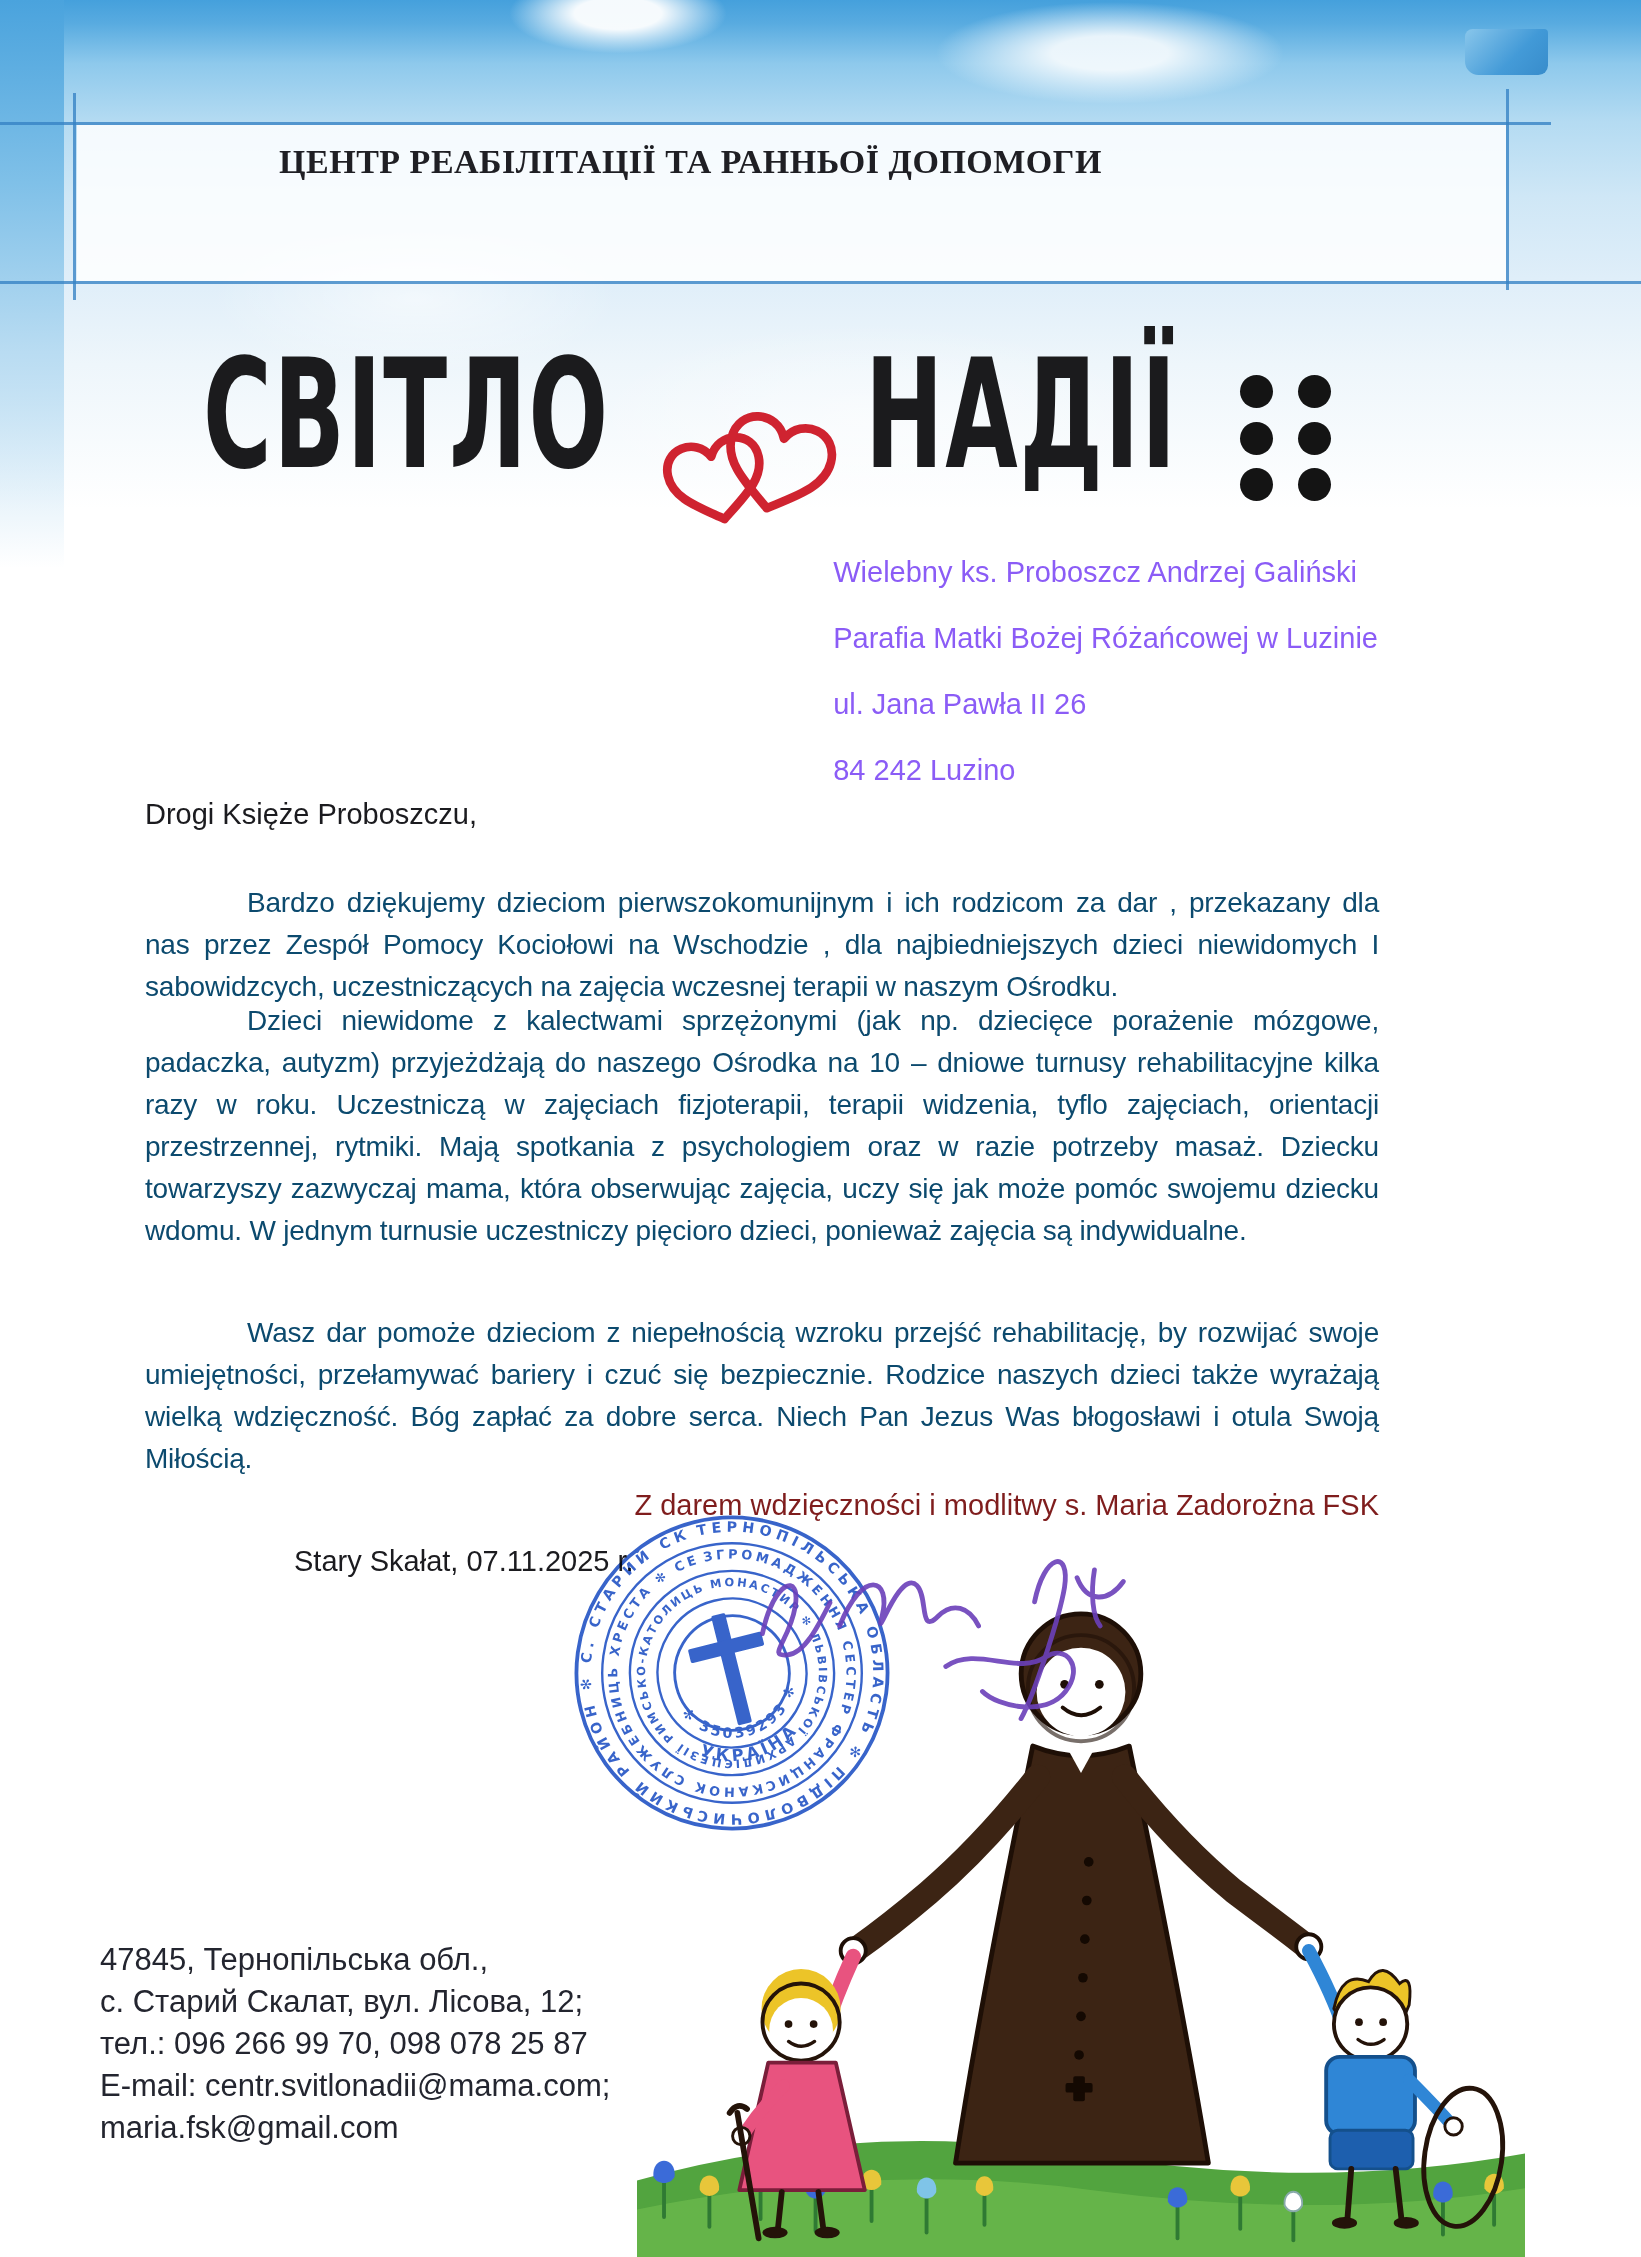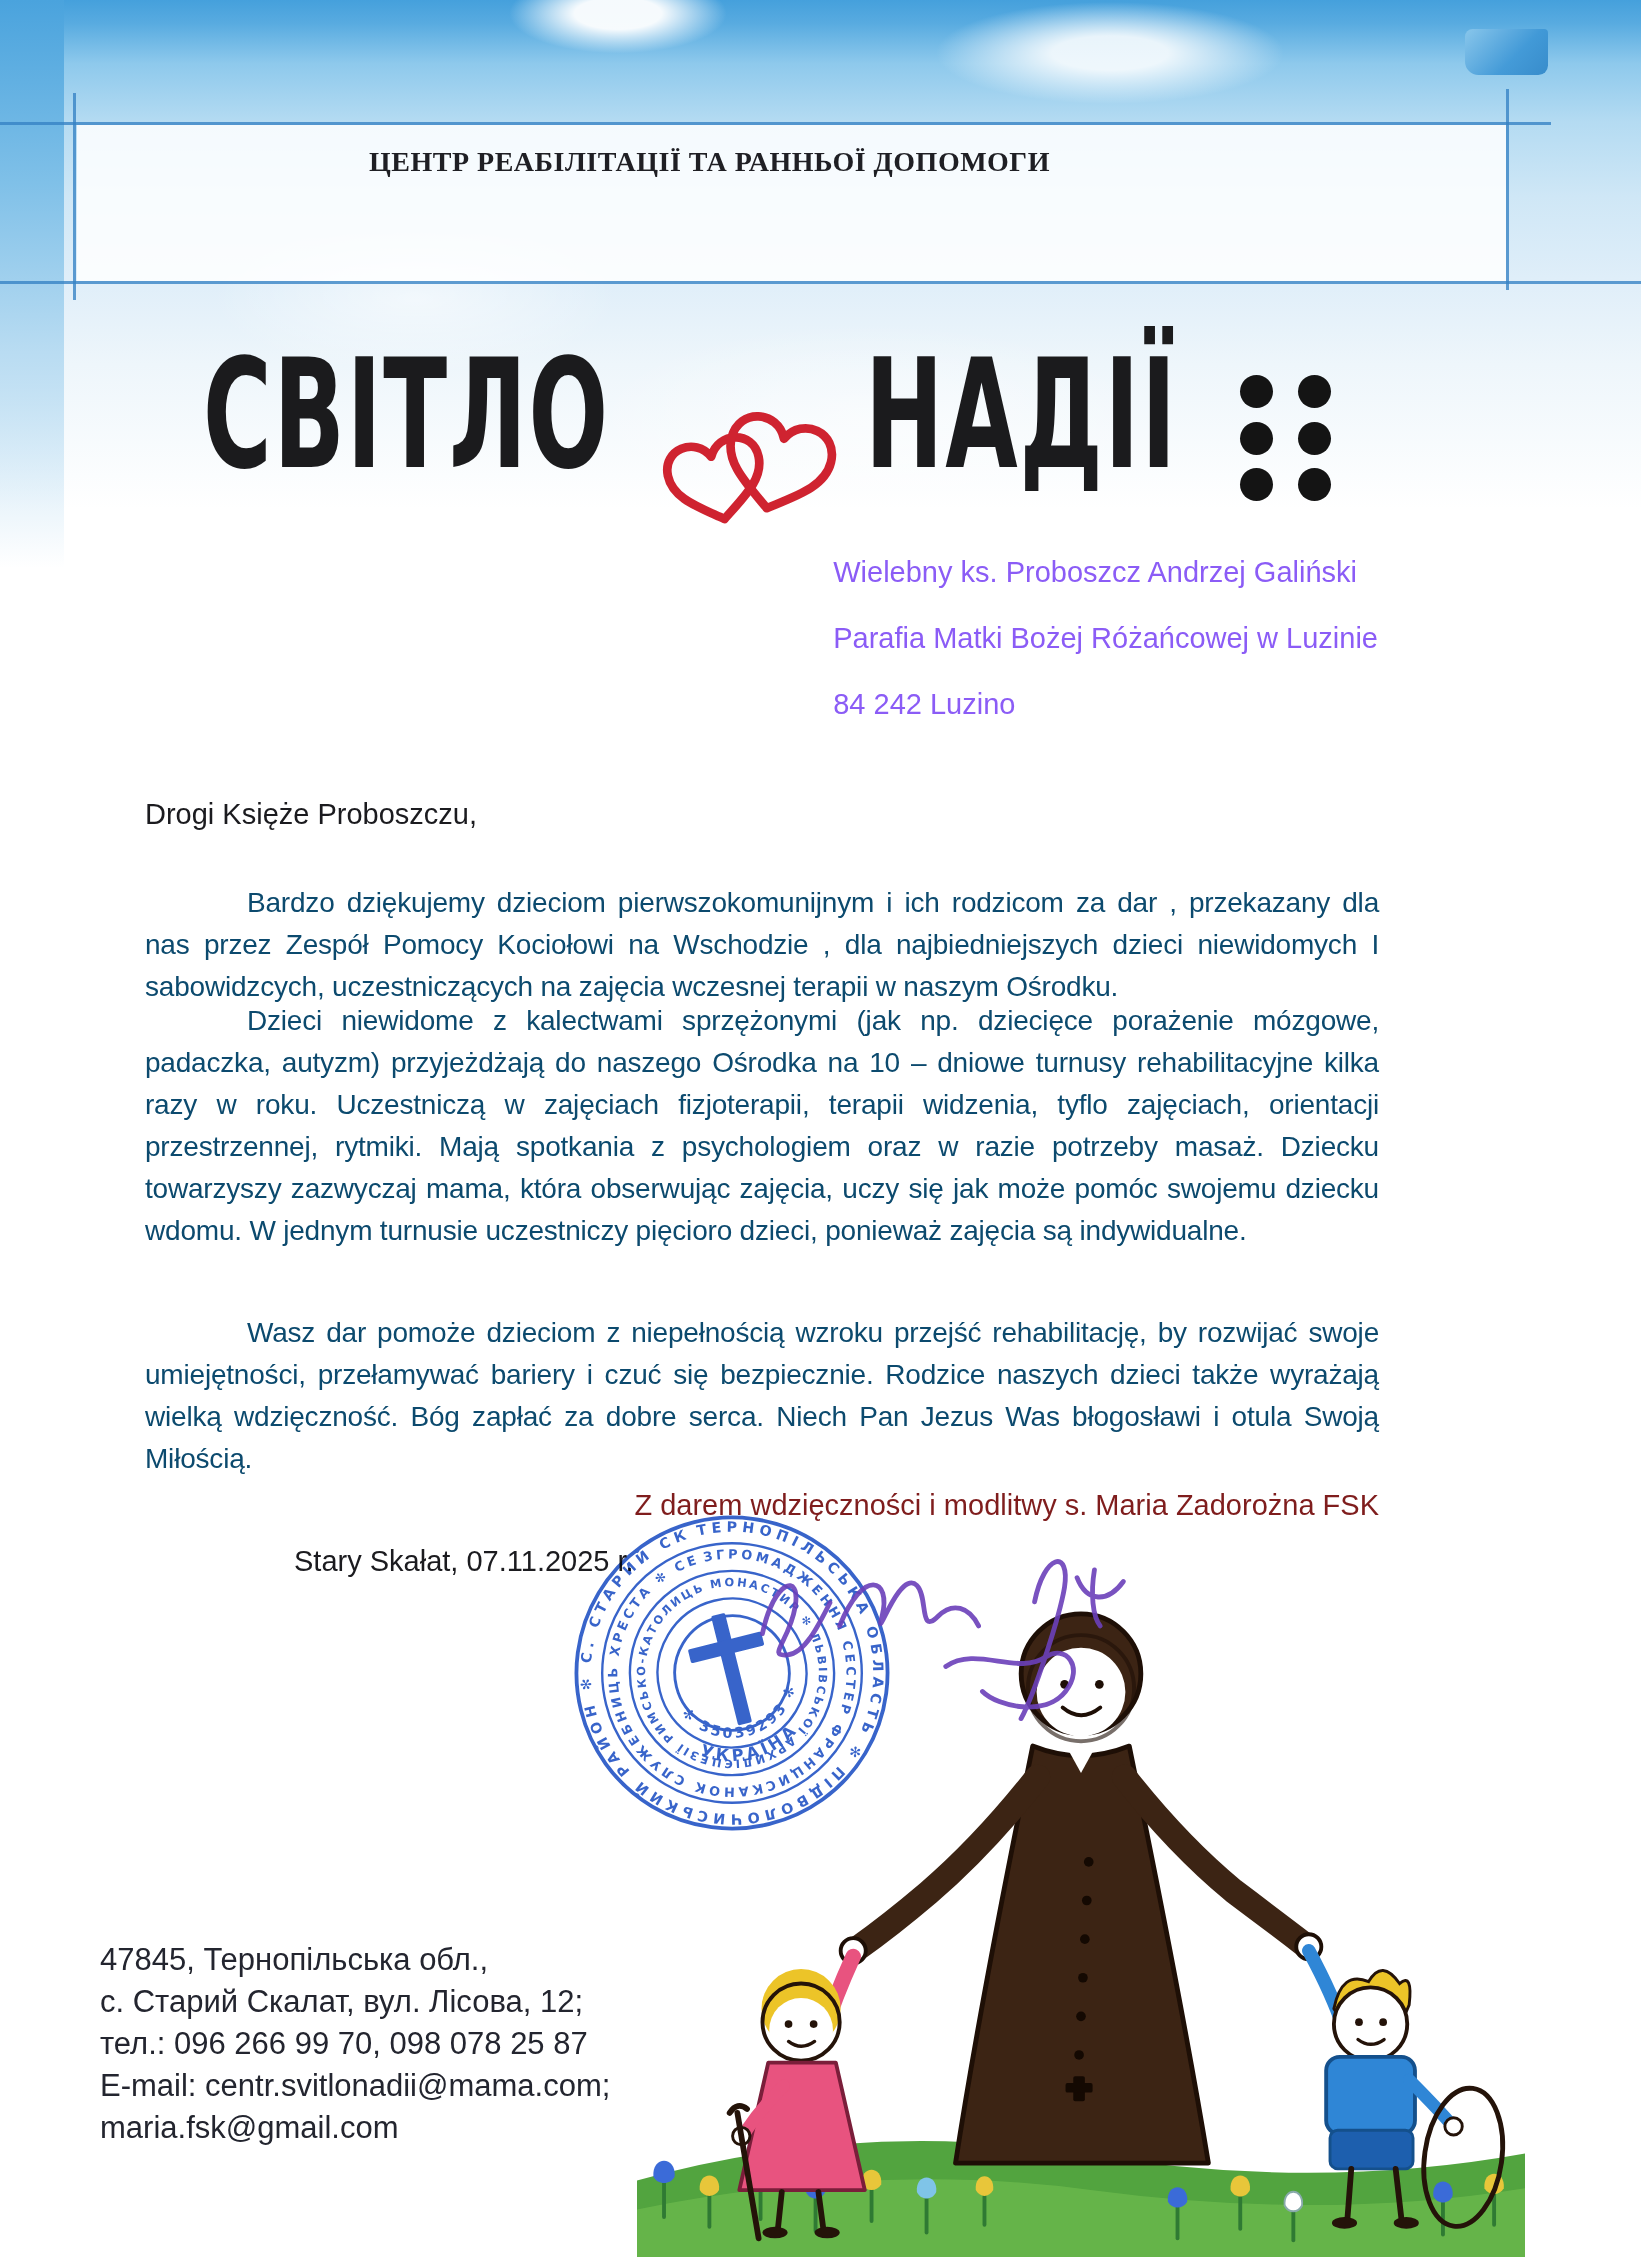--- a/index.html
+++ b/index.html
@@ -43,7 +43,7 @@
   .lh-title {
     position:absolute; left:87px; top:135px; width:1207px;
     text-align:center; font-family:"Liberation Serif", serif; font-weight:700;
-    font-size:28px; line-height:54px; color:#1f1f24; letter-spacing:0.5px;margin-left:19px;
+    font-size:34px; line-height:54px; color:#1f1f24; letter-spacing:0.5px;
   }
 
   

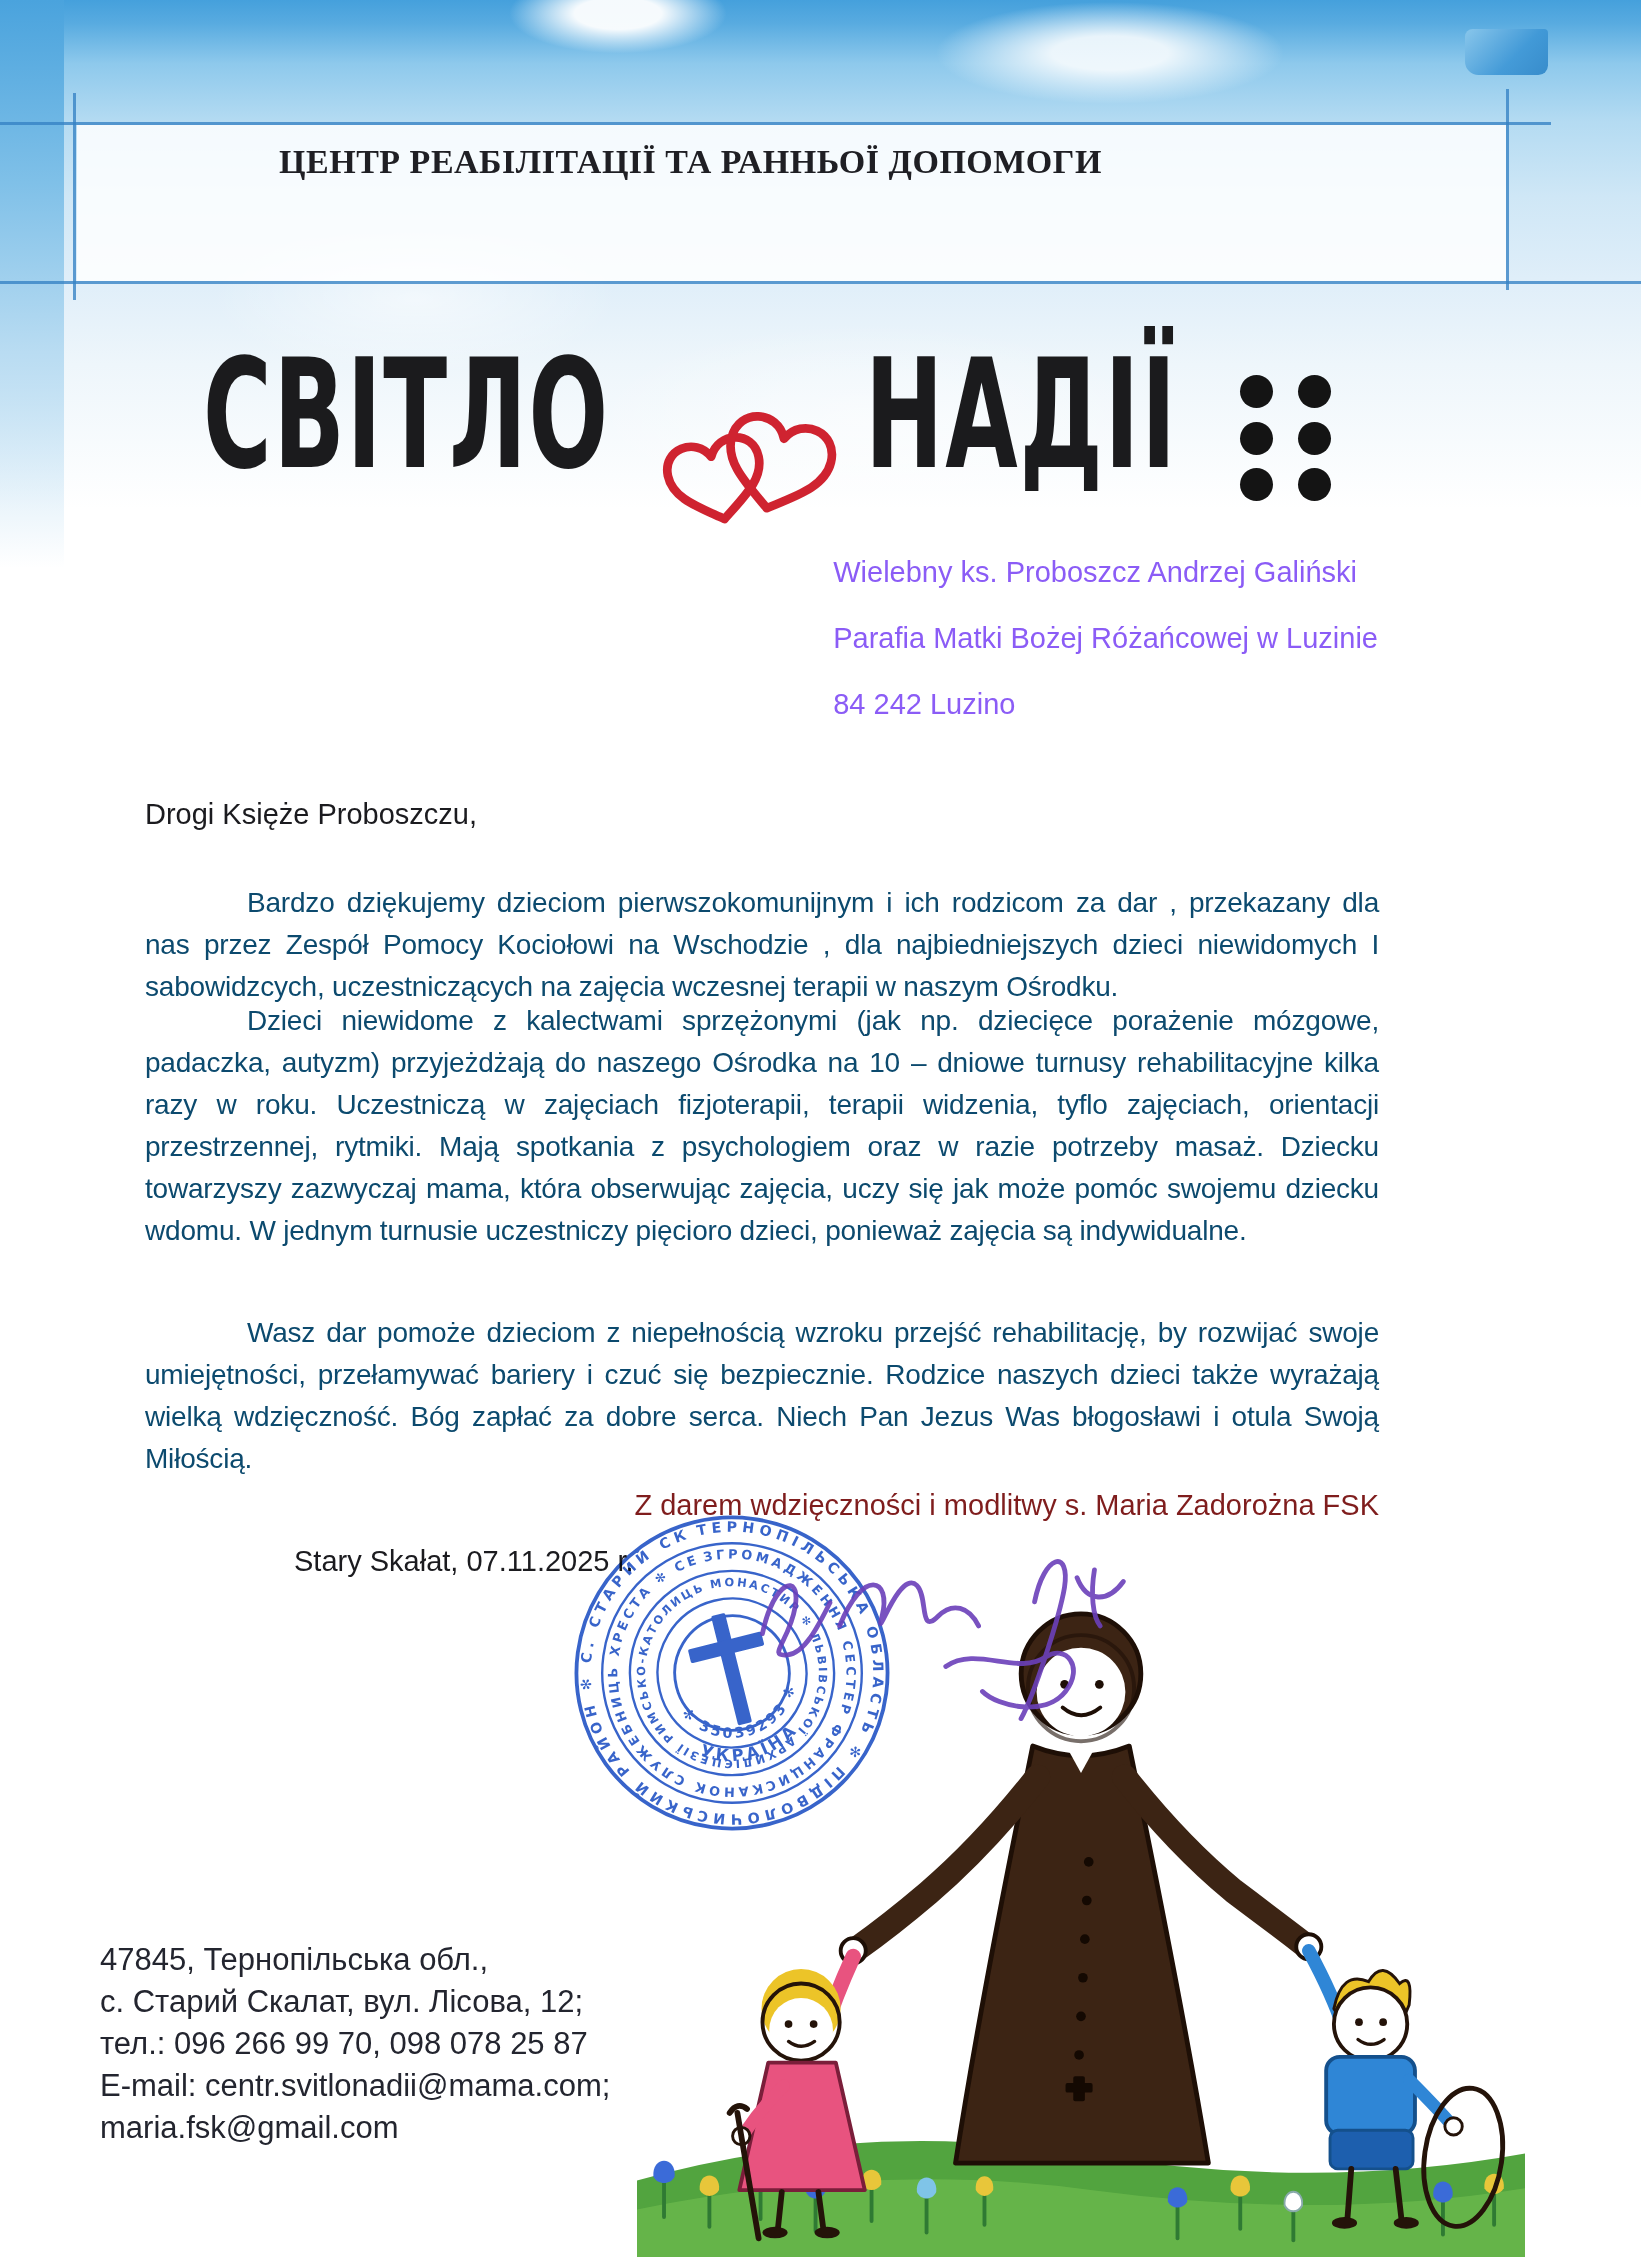--- a/index.html
+++ b/index.html
@@ -139,6 +139,7 @@
   <div class="recipient">
     <div>Wielebny ks. Proboszcz Andrzej Galiński</div>
     <div>Parafia Matki Bożej Różańcowej w Luzinie</div>
+    <div>ul. Jana Pawła II 26</div>
     <div>84 242 Luzino</div>
   </div>
 

